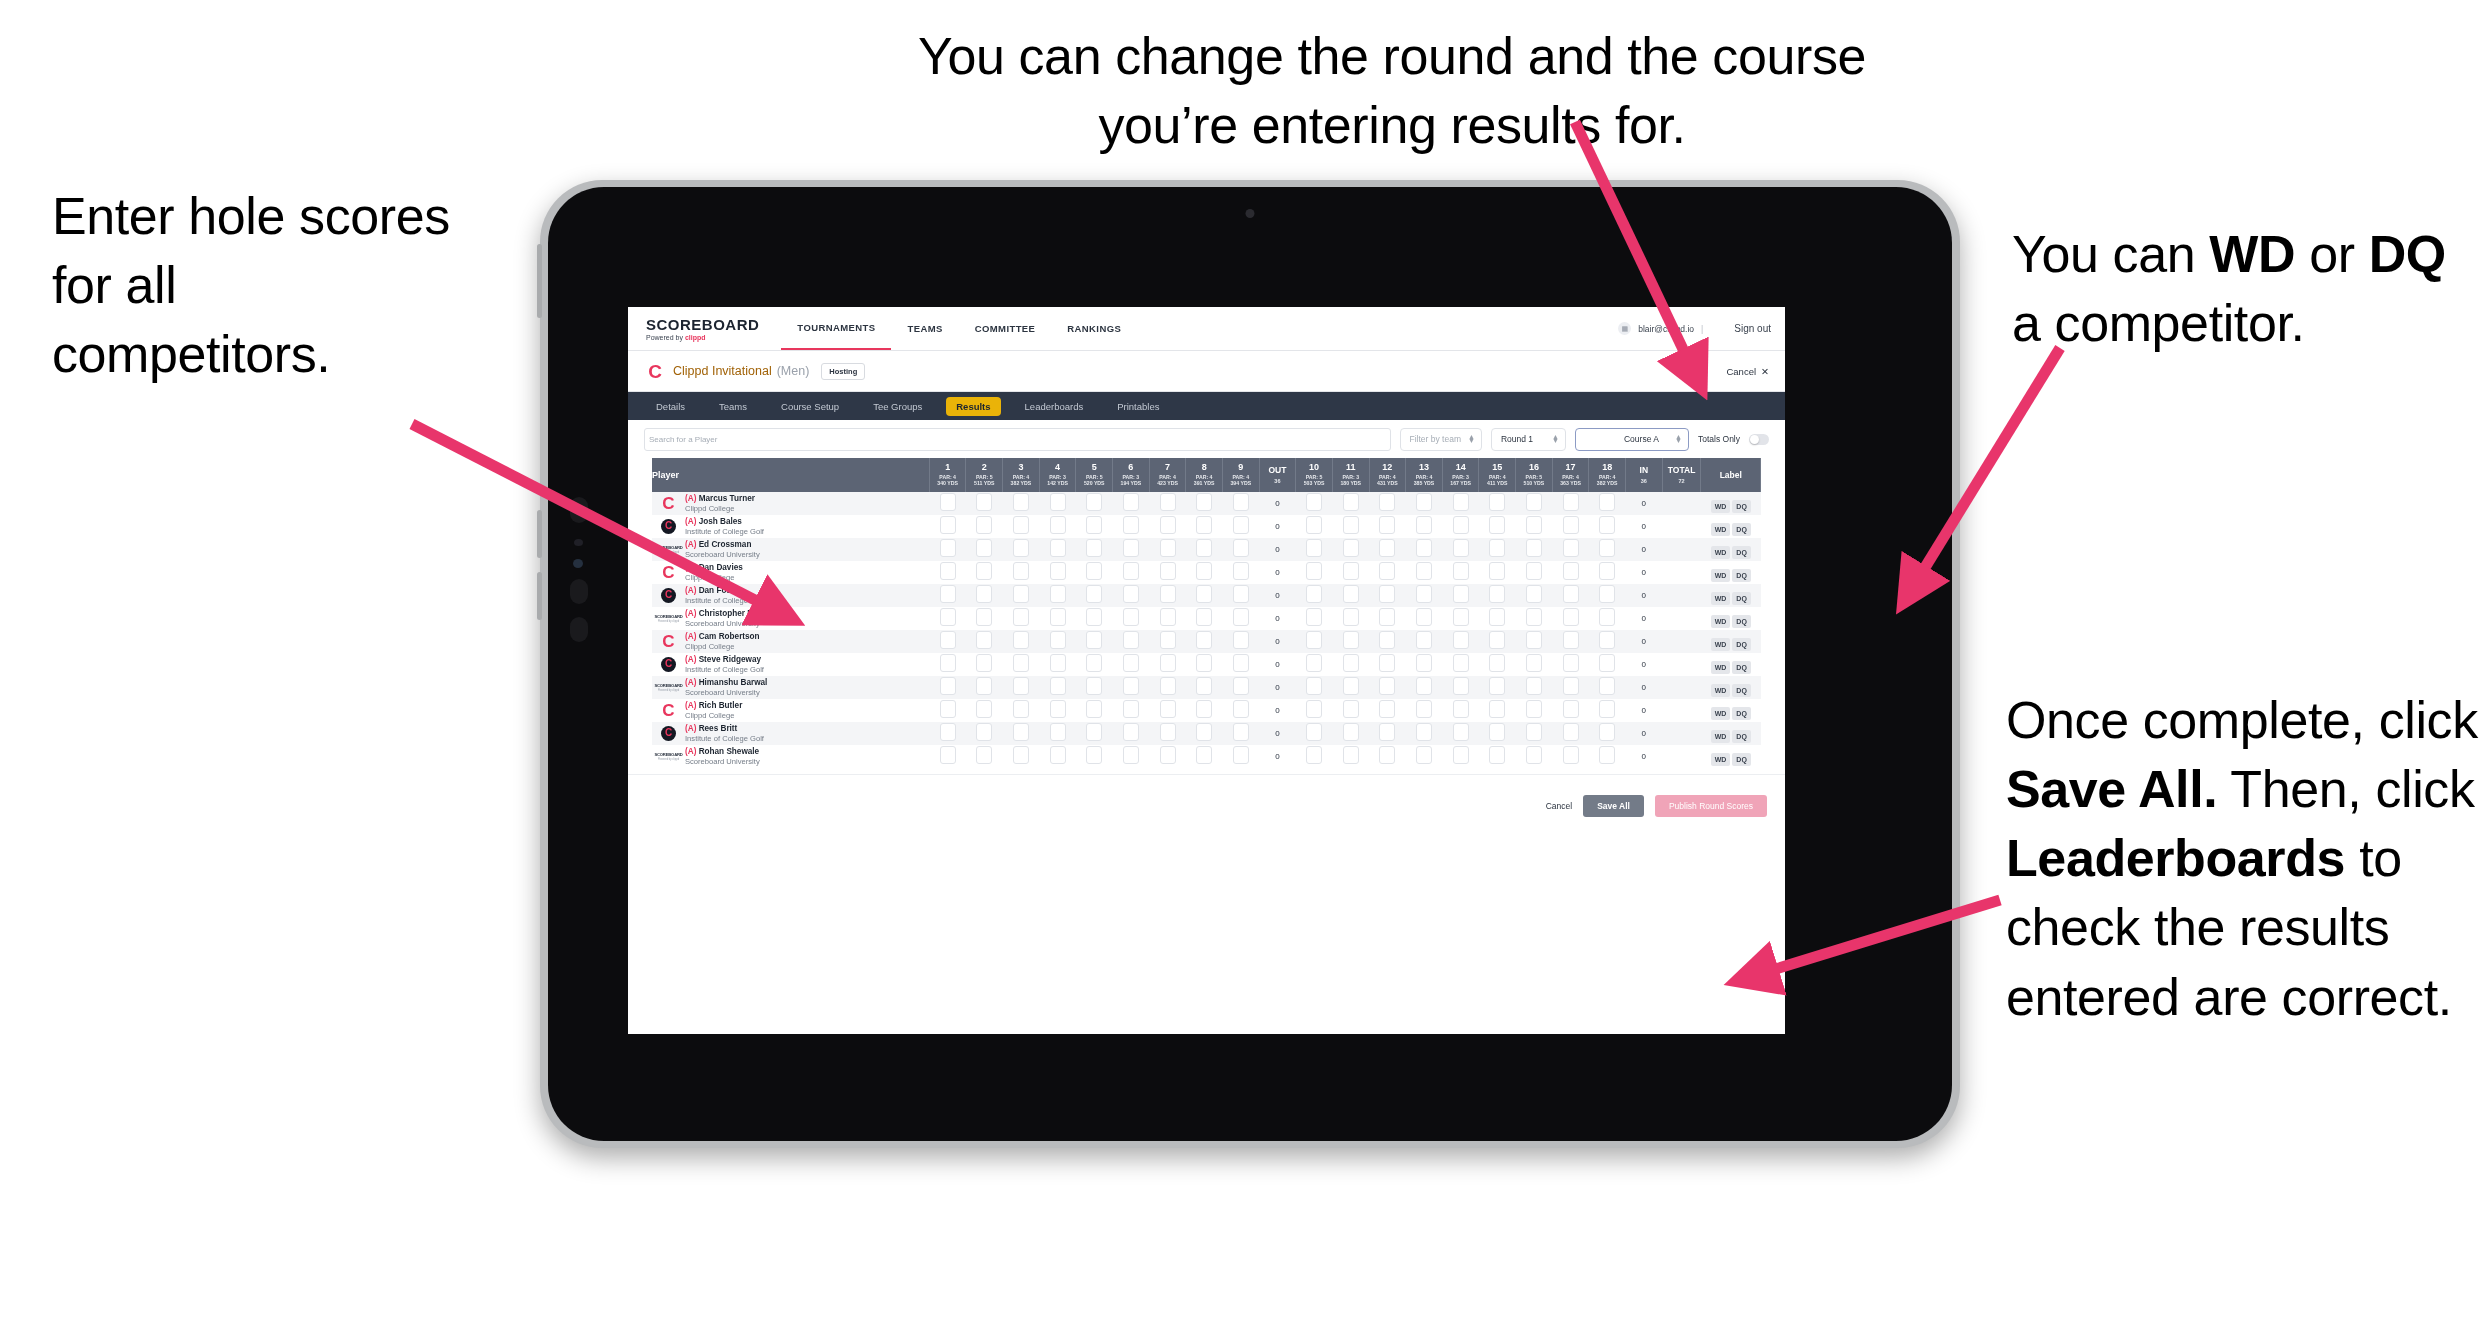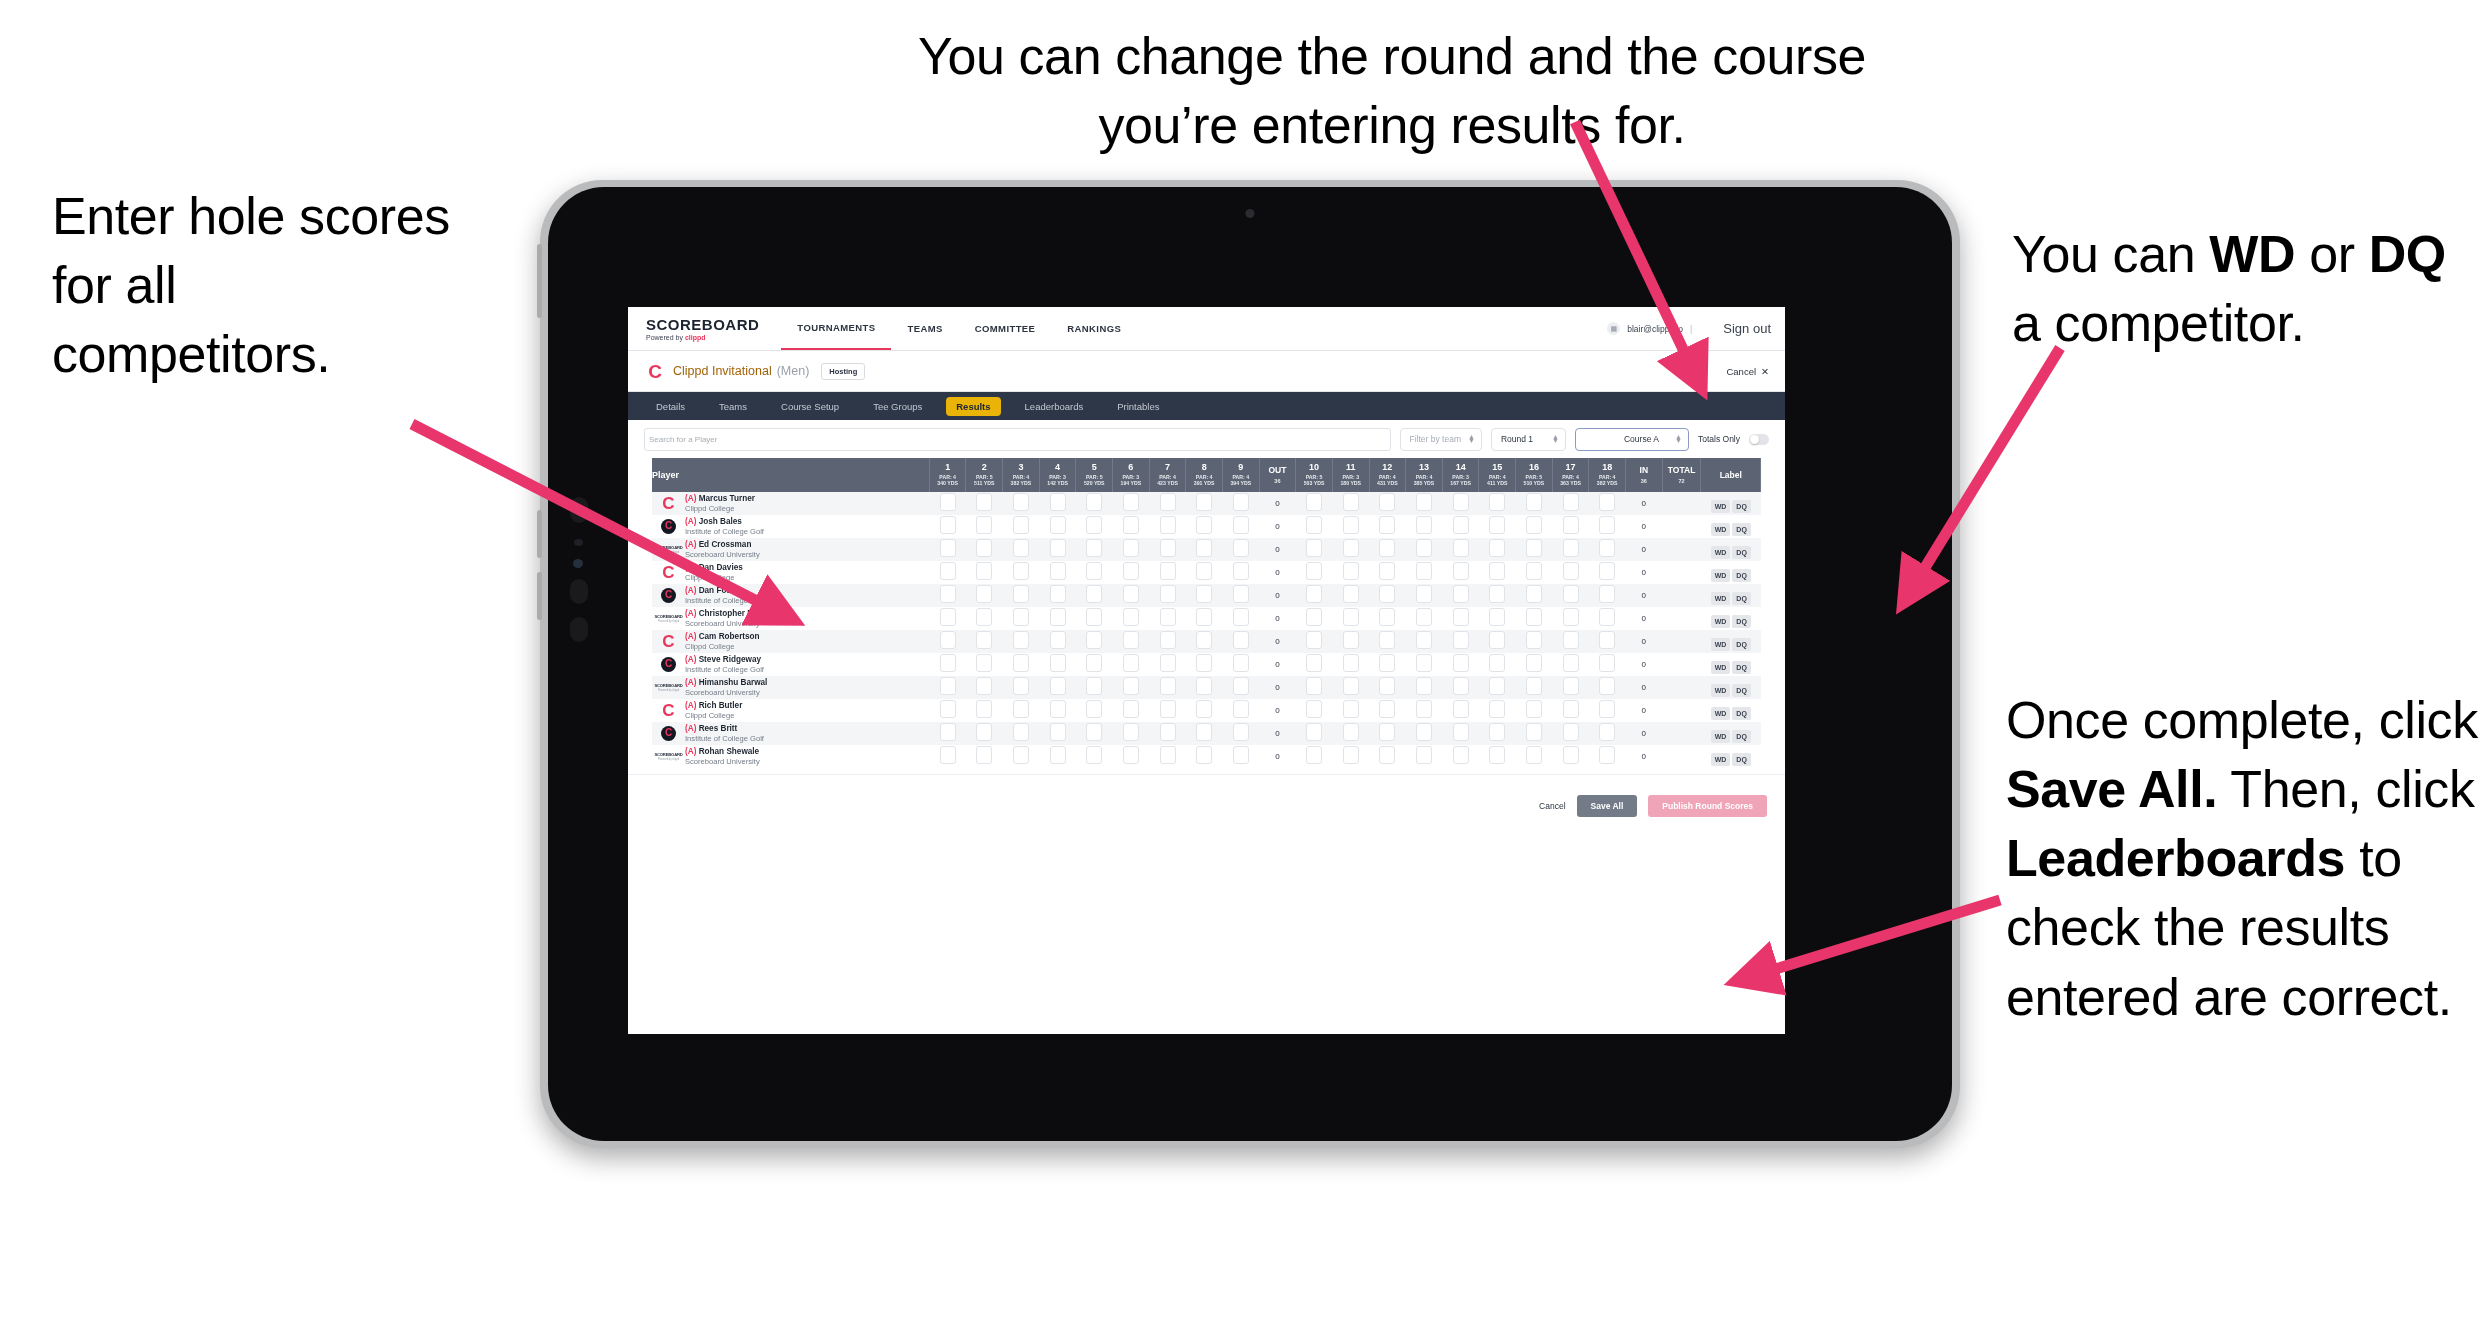--- a/index.html
+++ b/index.html
@@ -55,7 +55,7 @@
     display:flex;align-items:center;justify-content:center;font-size:7px;color:#8a919c;}
   .tn-email{font-size:8.5px;color:#3a424e;}
   .tn-sep{font-size:8.5px;color:#b9bec6;}
-  .tn-signout{font-size:13px;color:#3a424e;cursor:pointer;padding-left:24px;}
+  .tn-signout{font-size:10px;color:#3a424e;cursor:pointer;padding-left:24px;}
 
   
   .tbar{height:40px;background:#fff;display:flex;align-items:center;padding-left:18px;

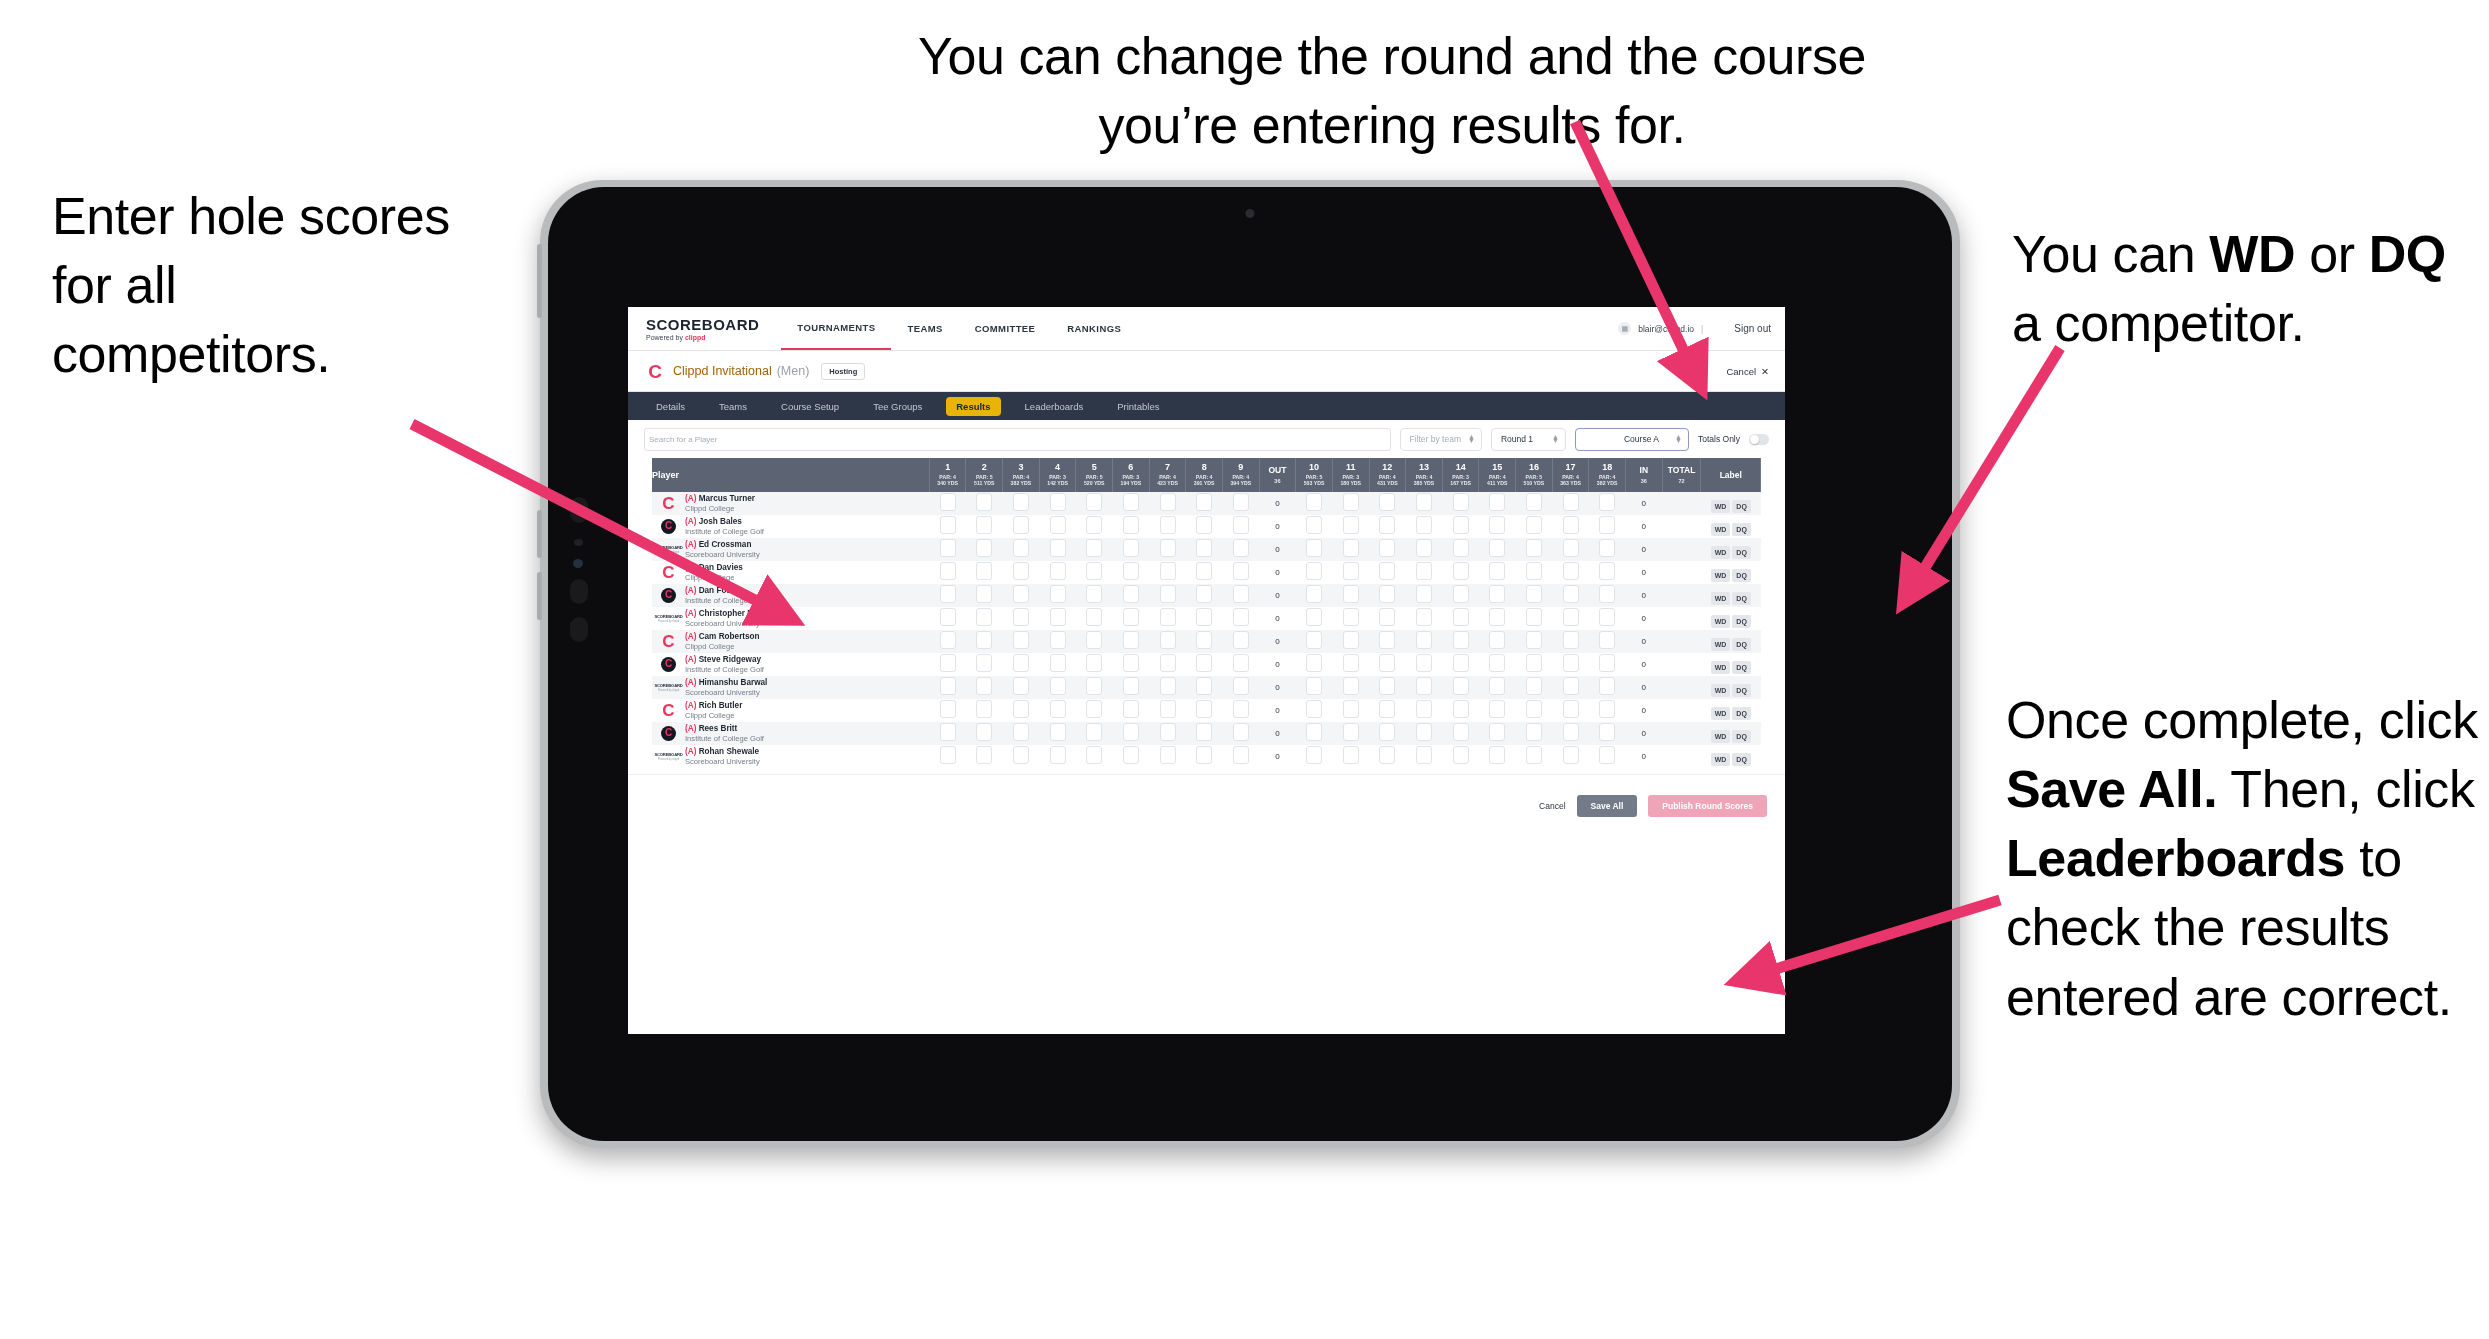--- a/index.html
+++ b/index.html
@@ -137,7 +137,7 @@
   .btn-cancel{font-size:8.5px;color:#2c3440;cursor:pointer;}
   .btn-save{background:#737b88;color:#fff;font-size:8.5px;font-weight:600;padding:6px 14px;
     border-radius:3px;cursor:pointer;}
-  .btn-pub{background:#f0a4b8;color:#fff;font-size:8.5px;font-weight:700;padding:6px 14px;
+  .btn-pub{background:#f0a4b8;color:#fff;font-size:8.5px;font-weight:400;padding:6px 14px;
     border-radius:3px;cursor:pointer;}
 </style>
 </head>

